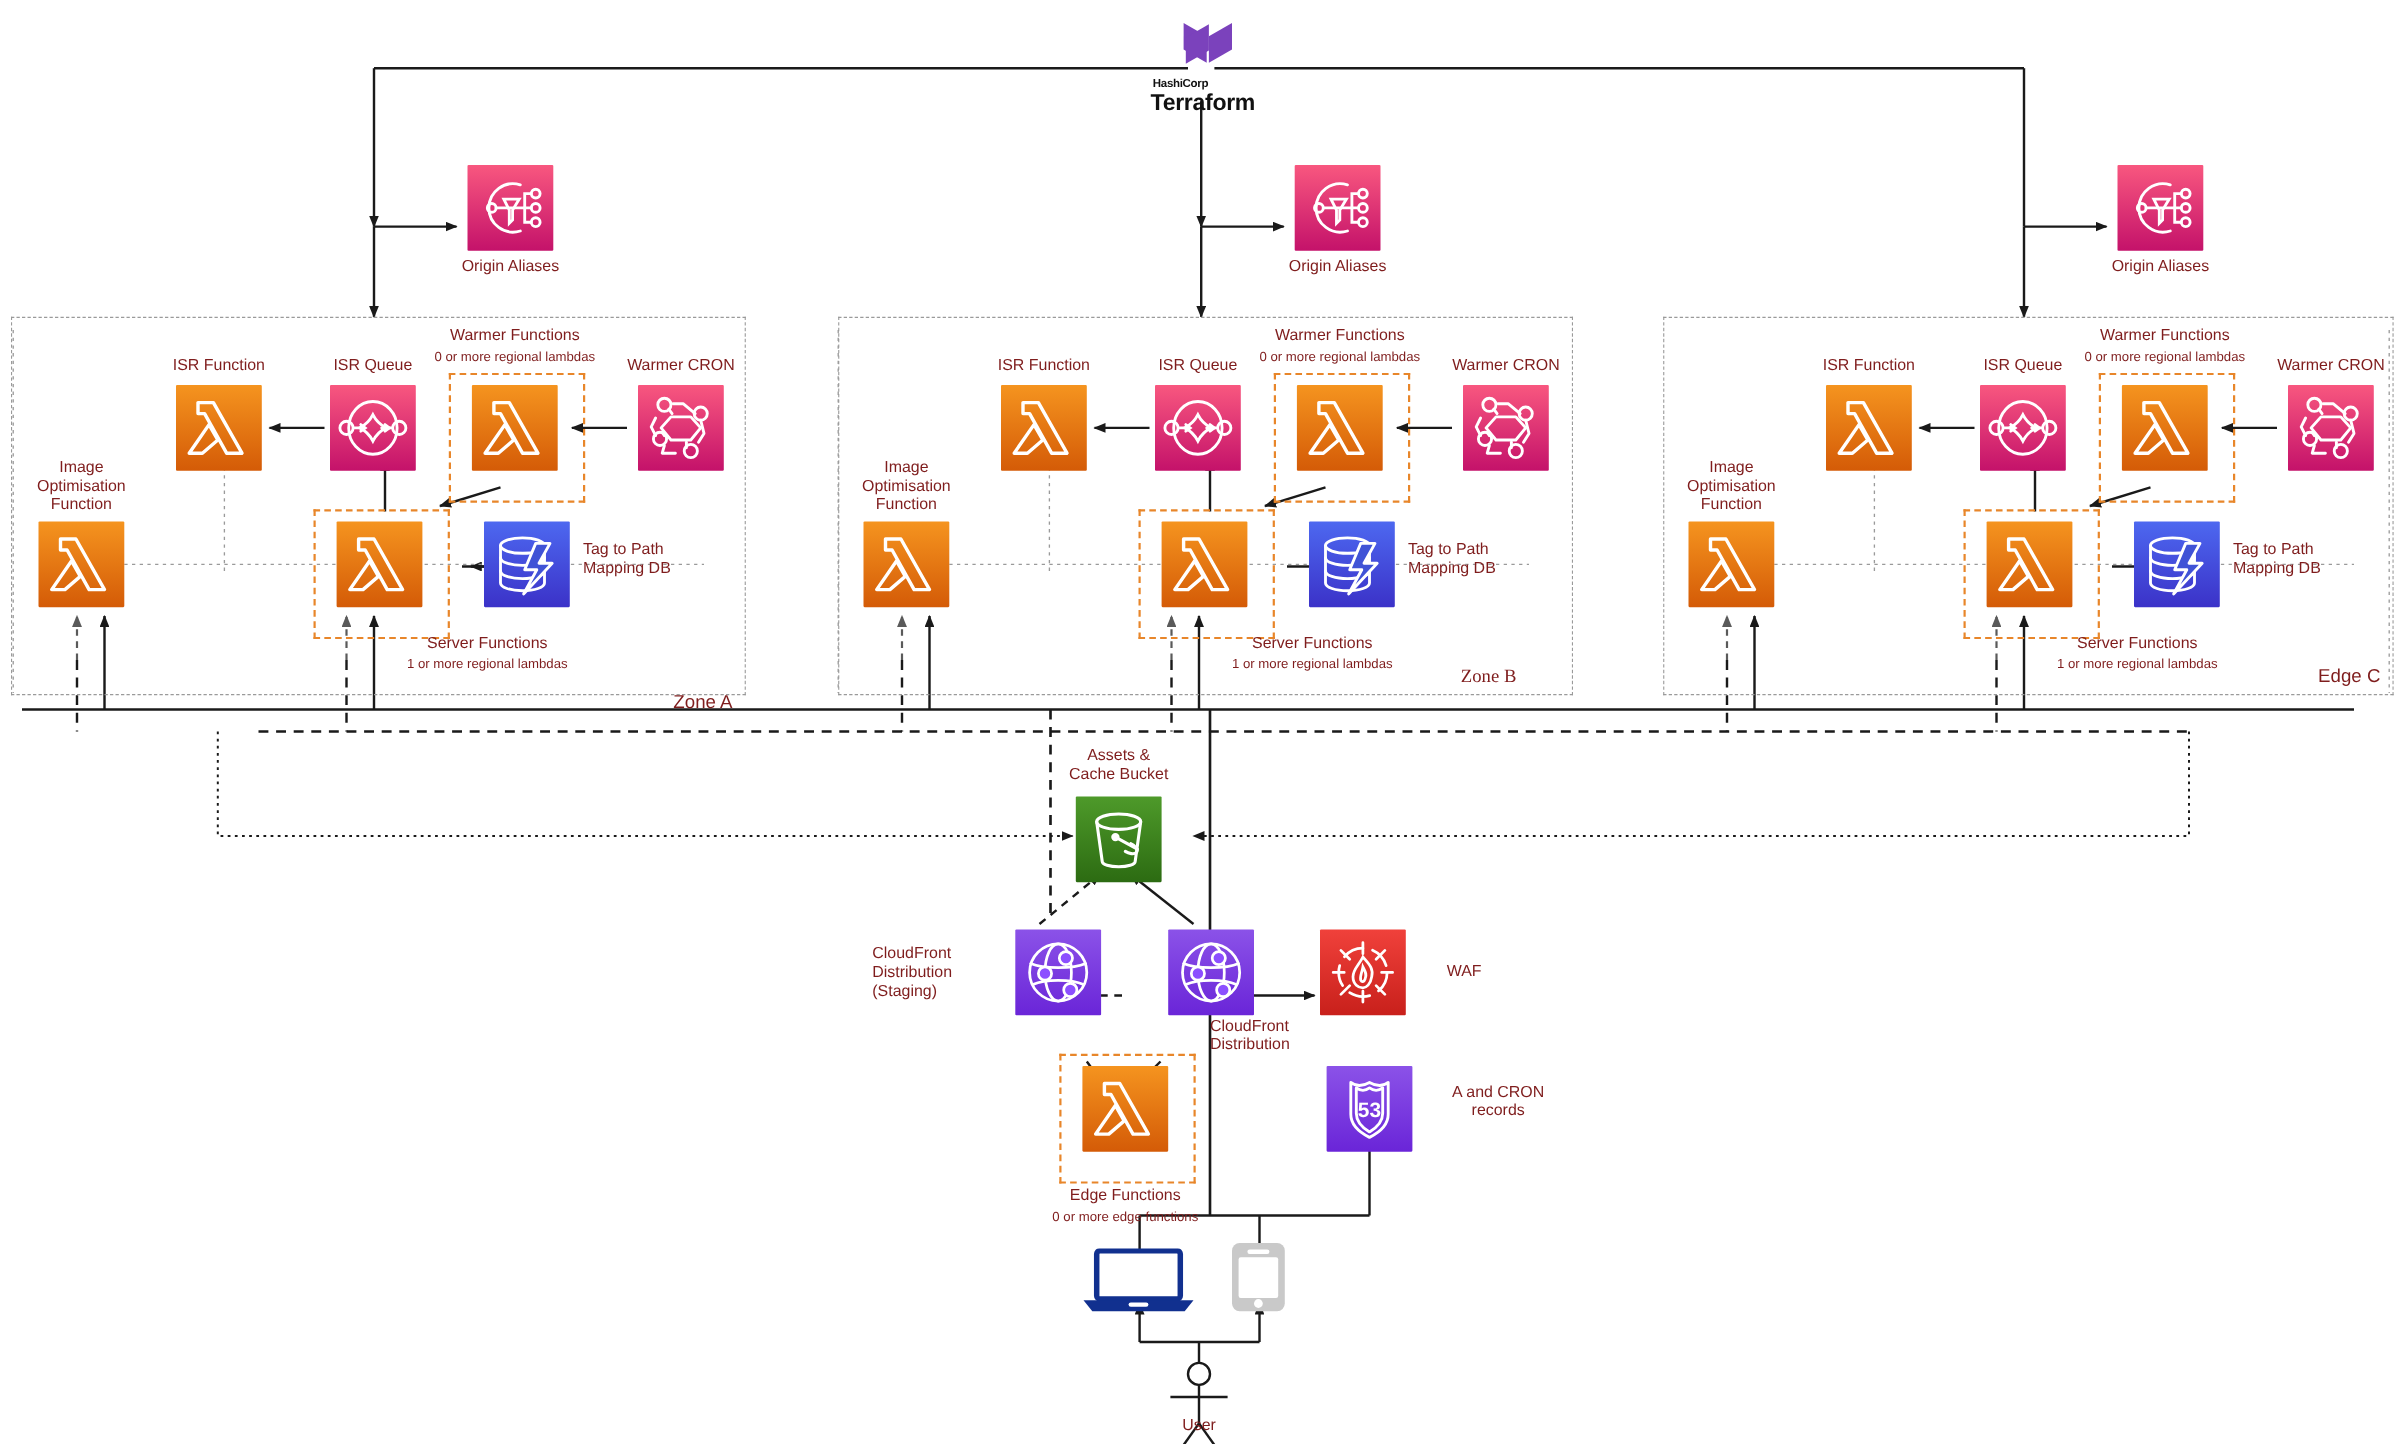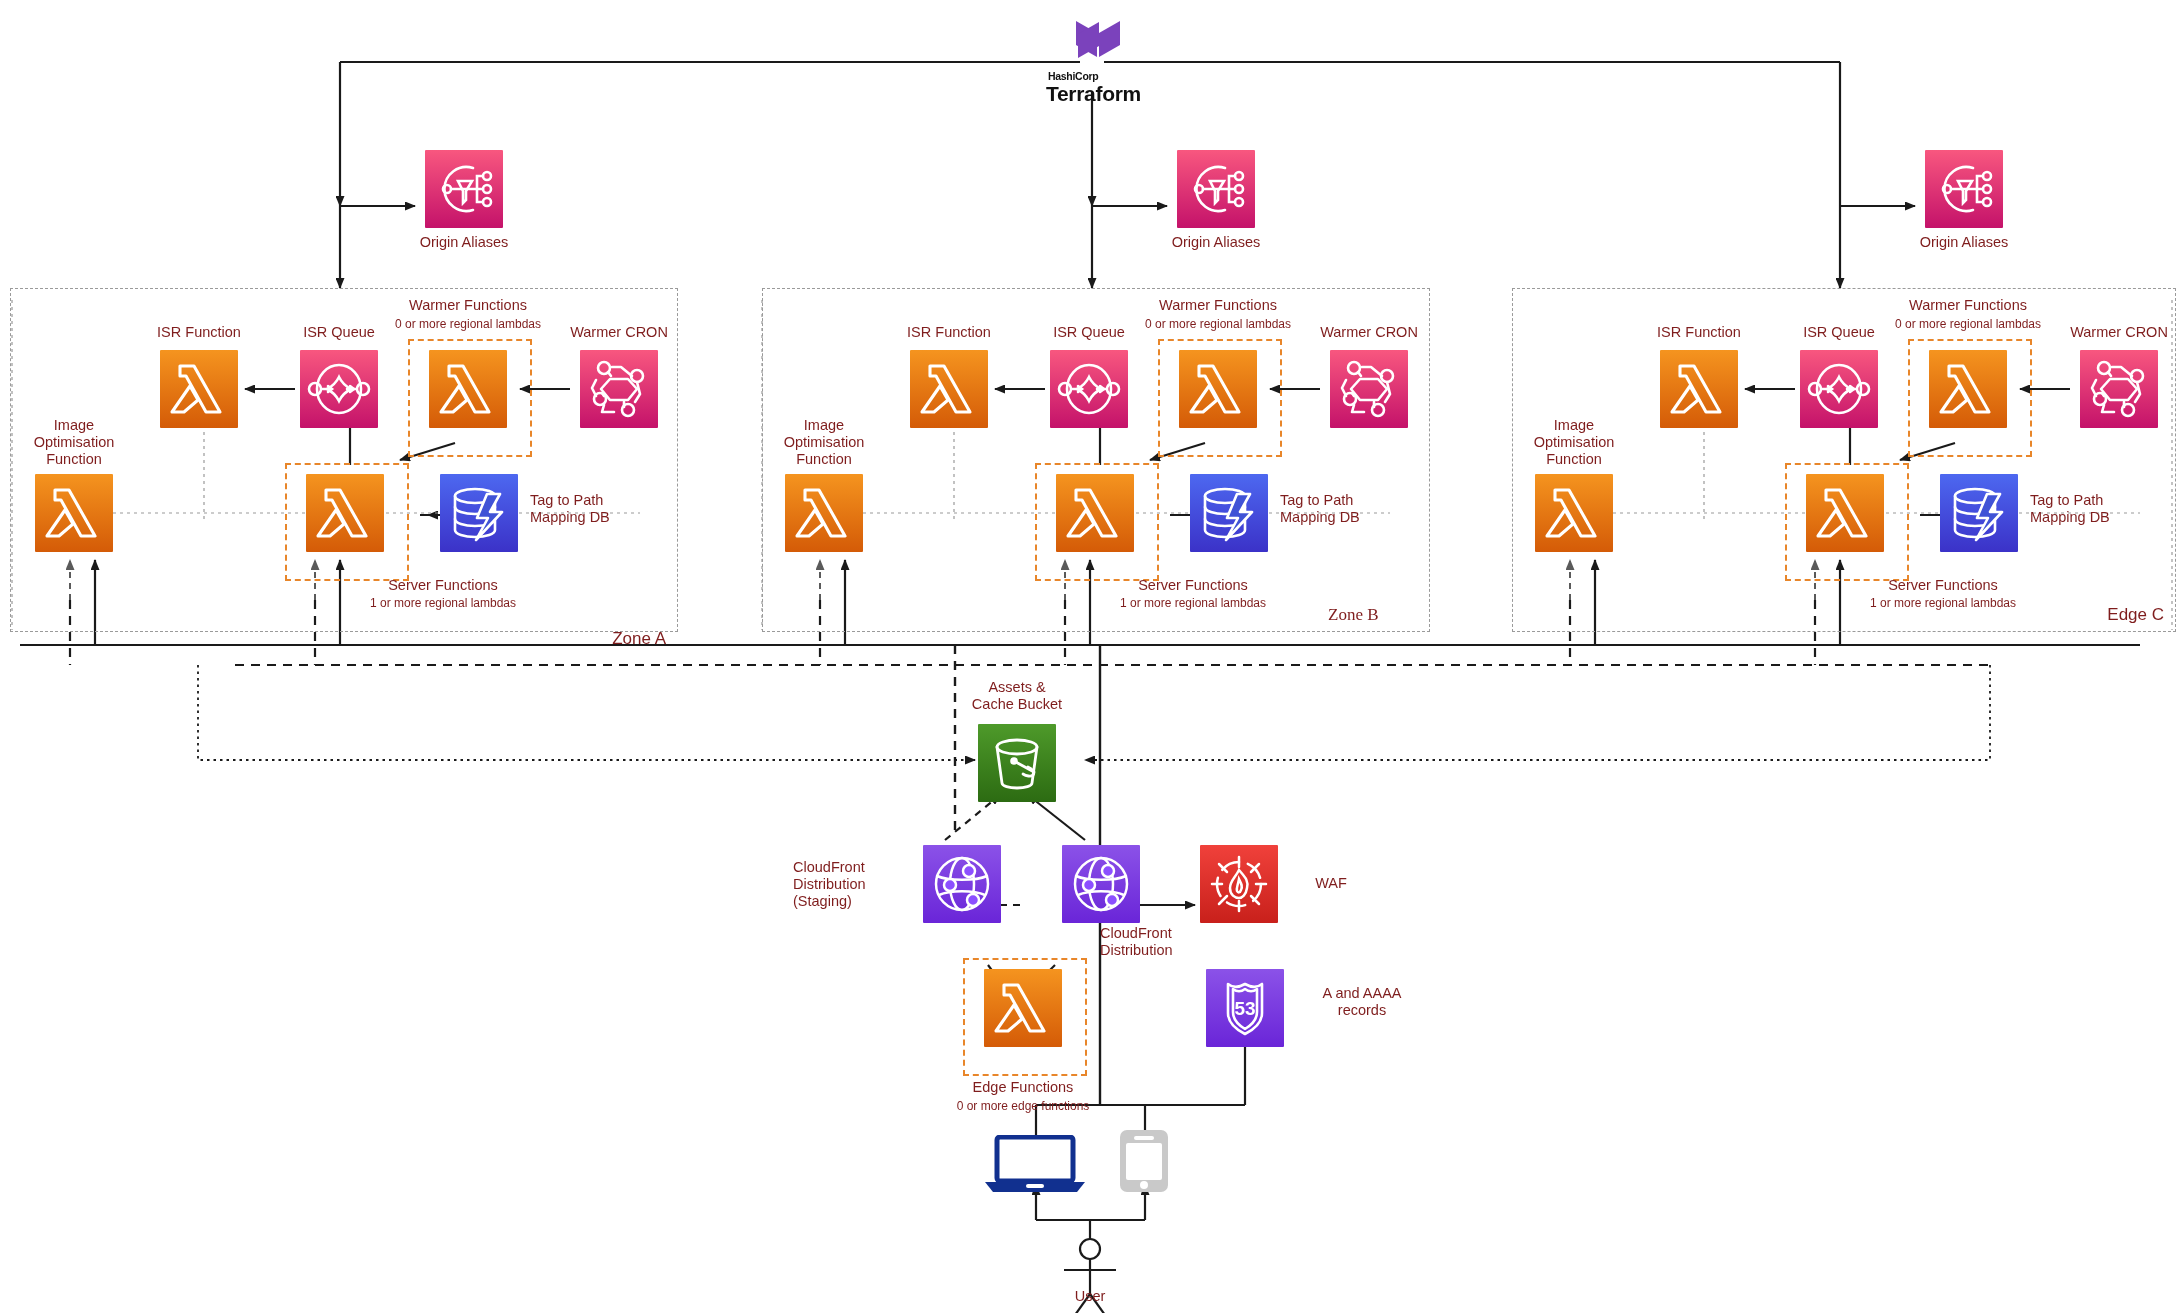--- a/index.html
+++ b/index.html
@@ -731,7 +731,7 @@
         <text x="39" y="46" text-anchor="middle" fill="#fff" font-family="'Liberation Sans',sans-serif" font-size="19" font-weight="bold">53</text>
       </svg>
     </div>
-    <div class="lbl" style="left:86px;top:16px;width:140px;">A and AAAA
+    <div class="lbl" style="left:86px;top:16px;width:140px;">A and CRON
 records</div>
   </div>
 

